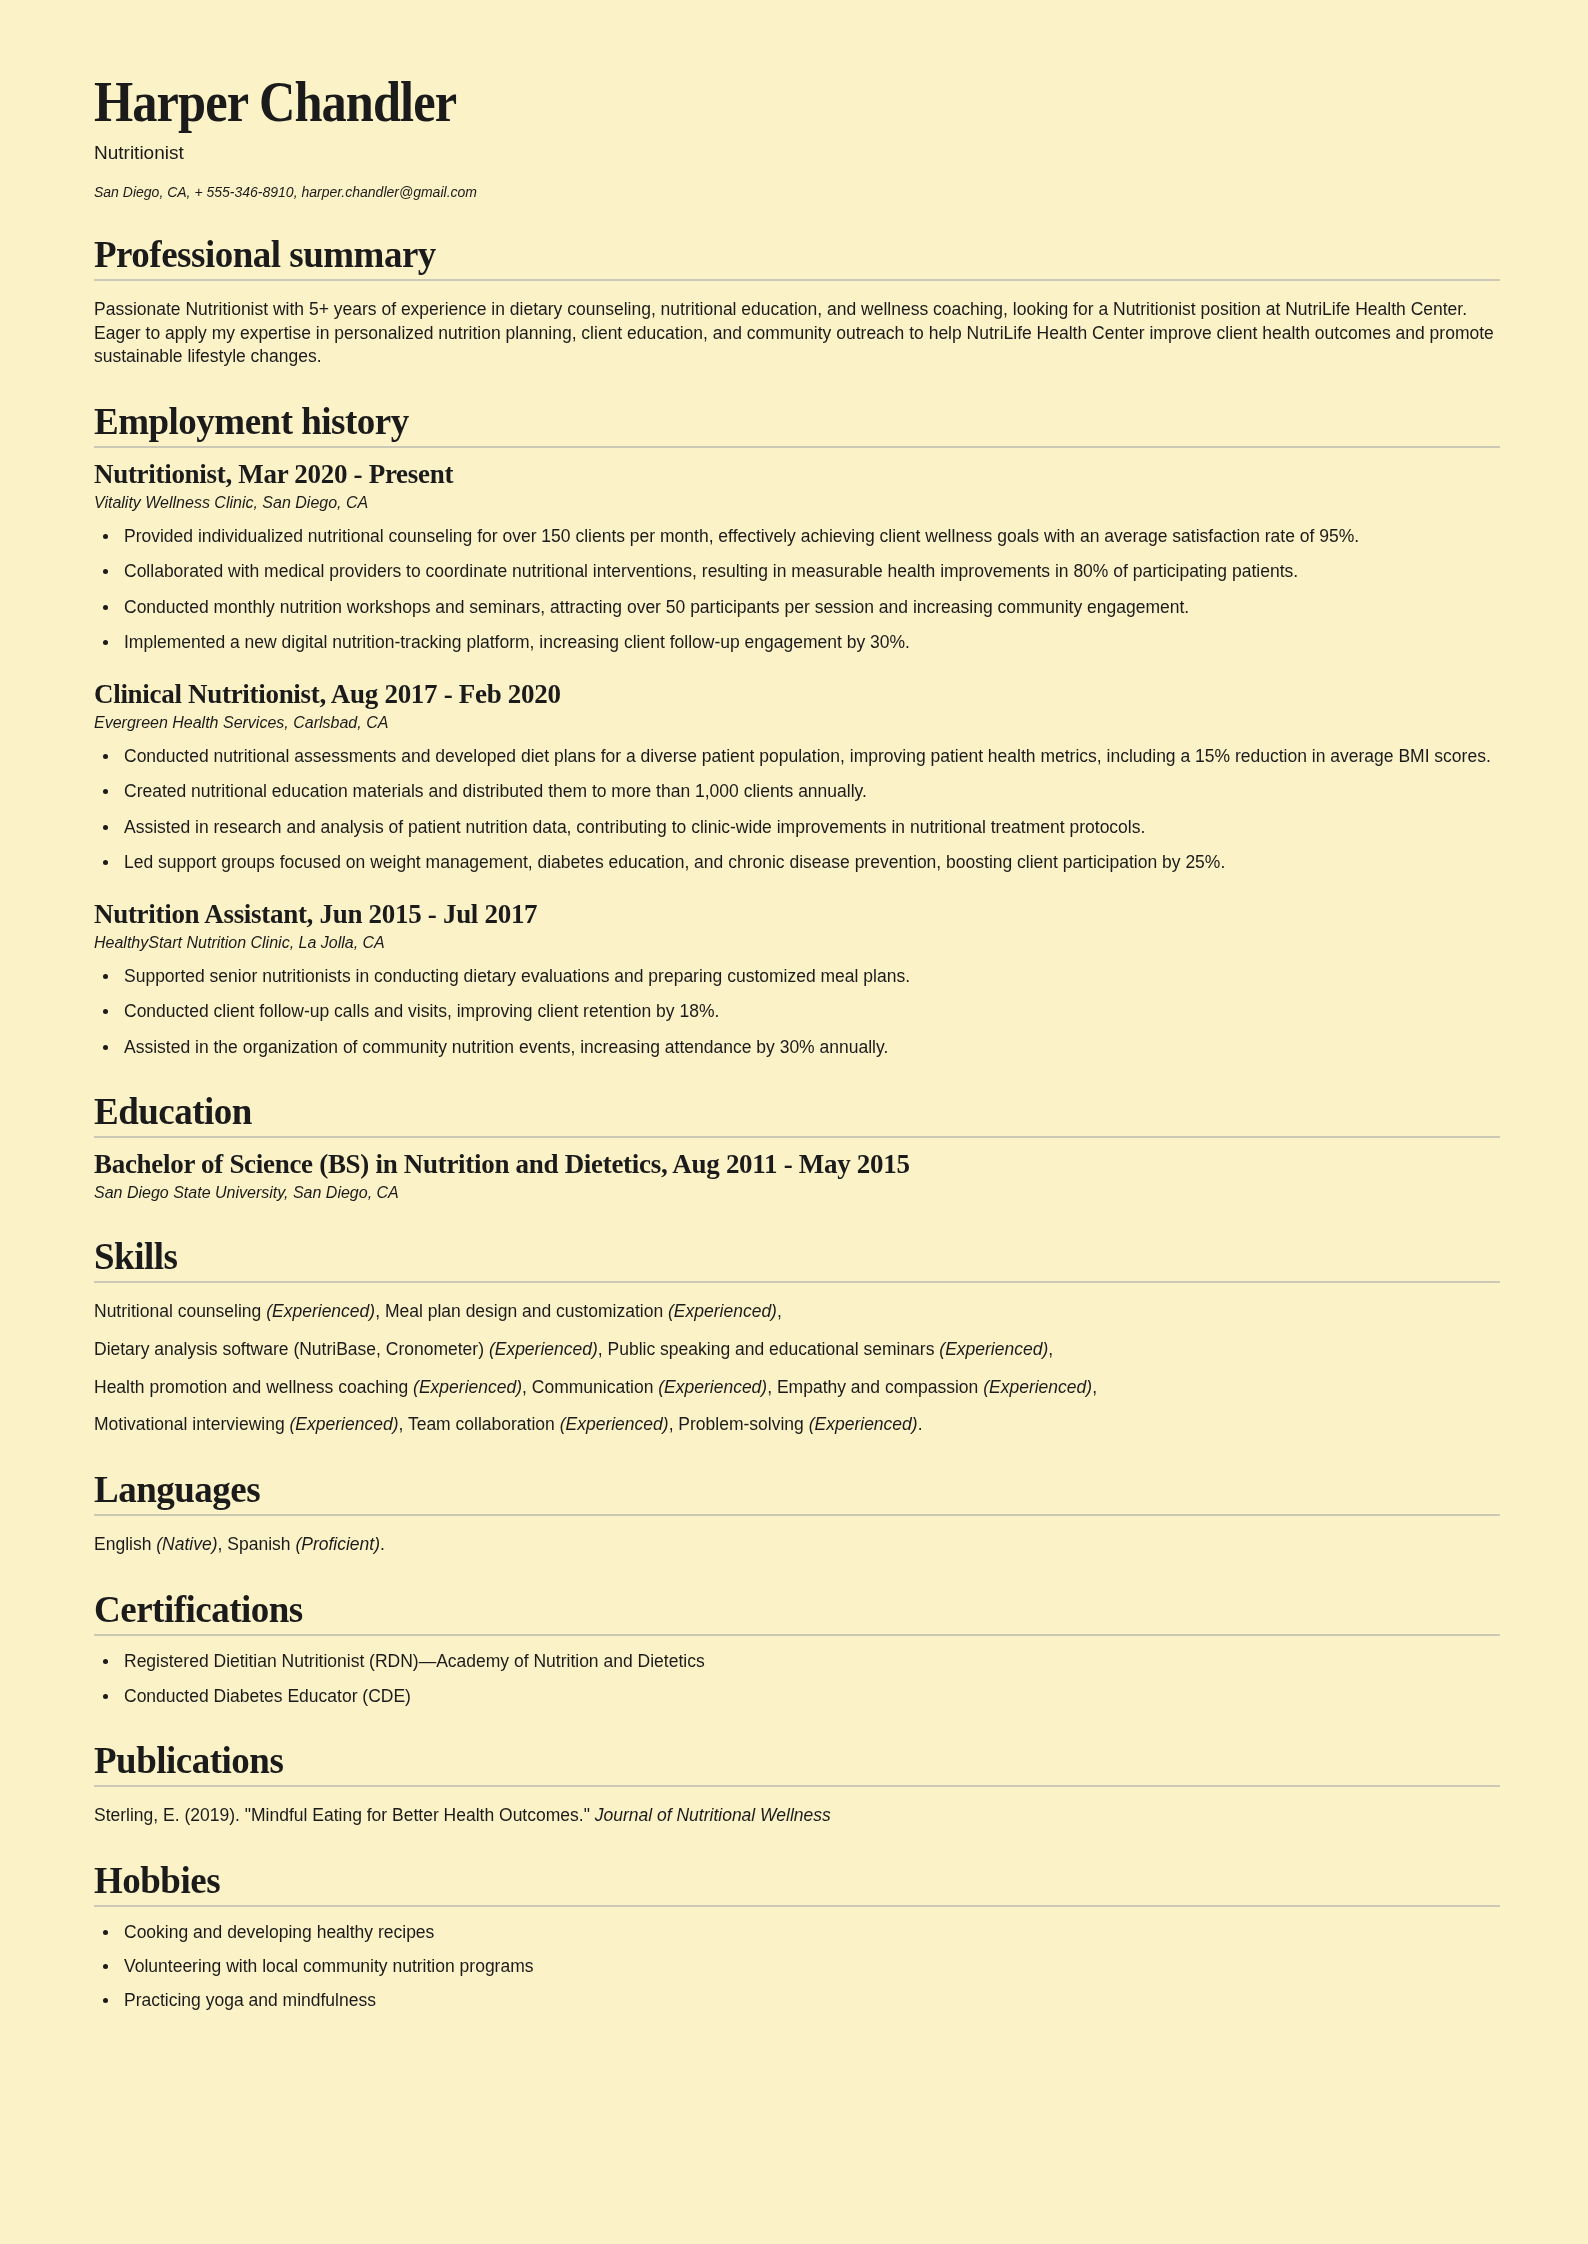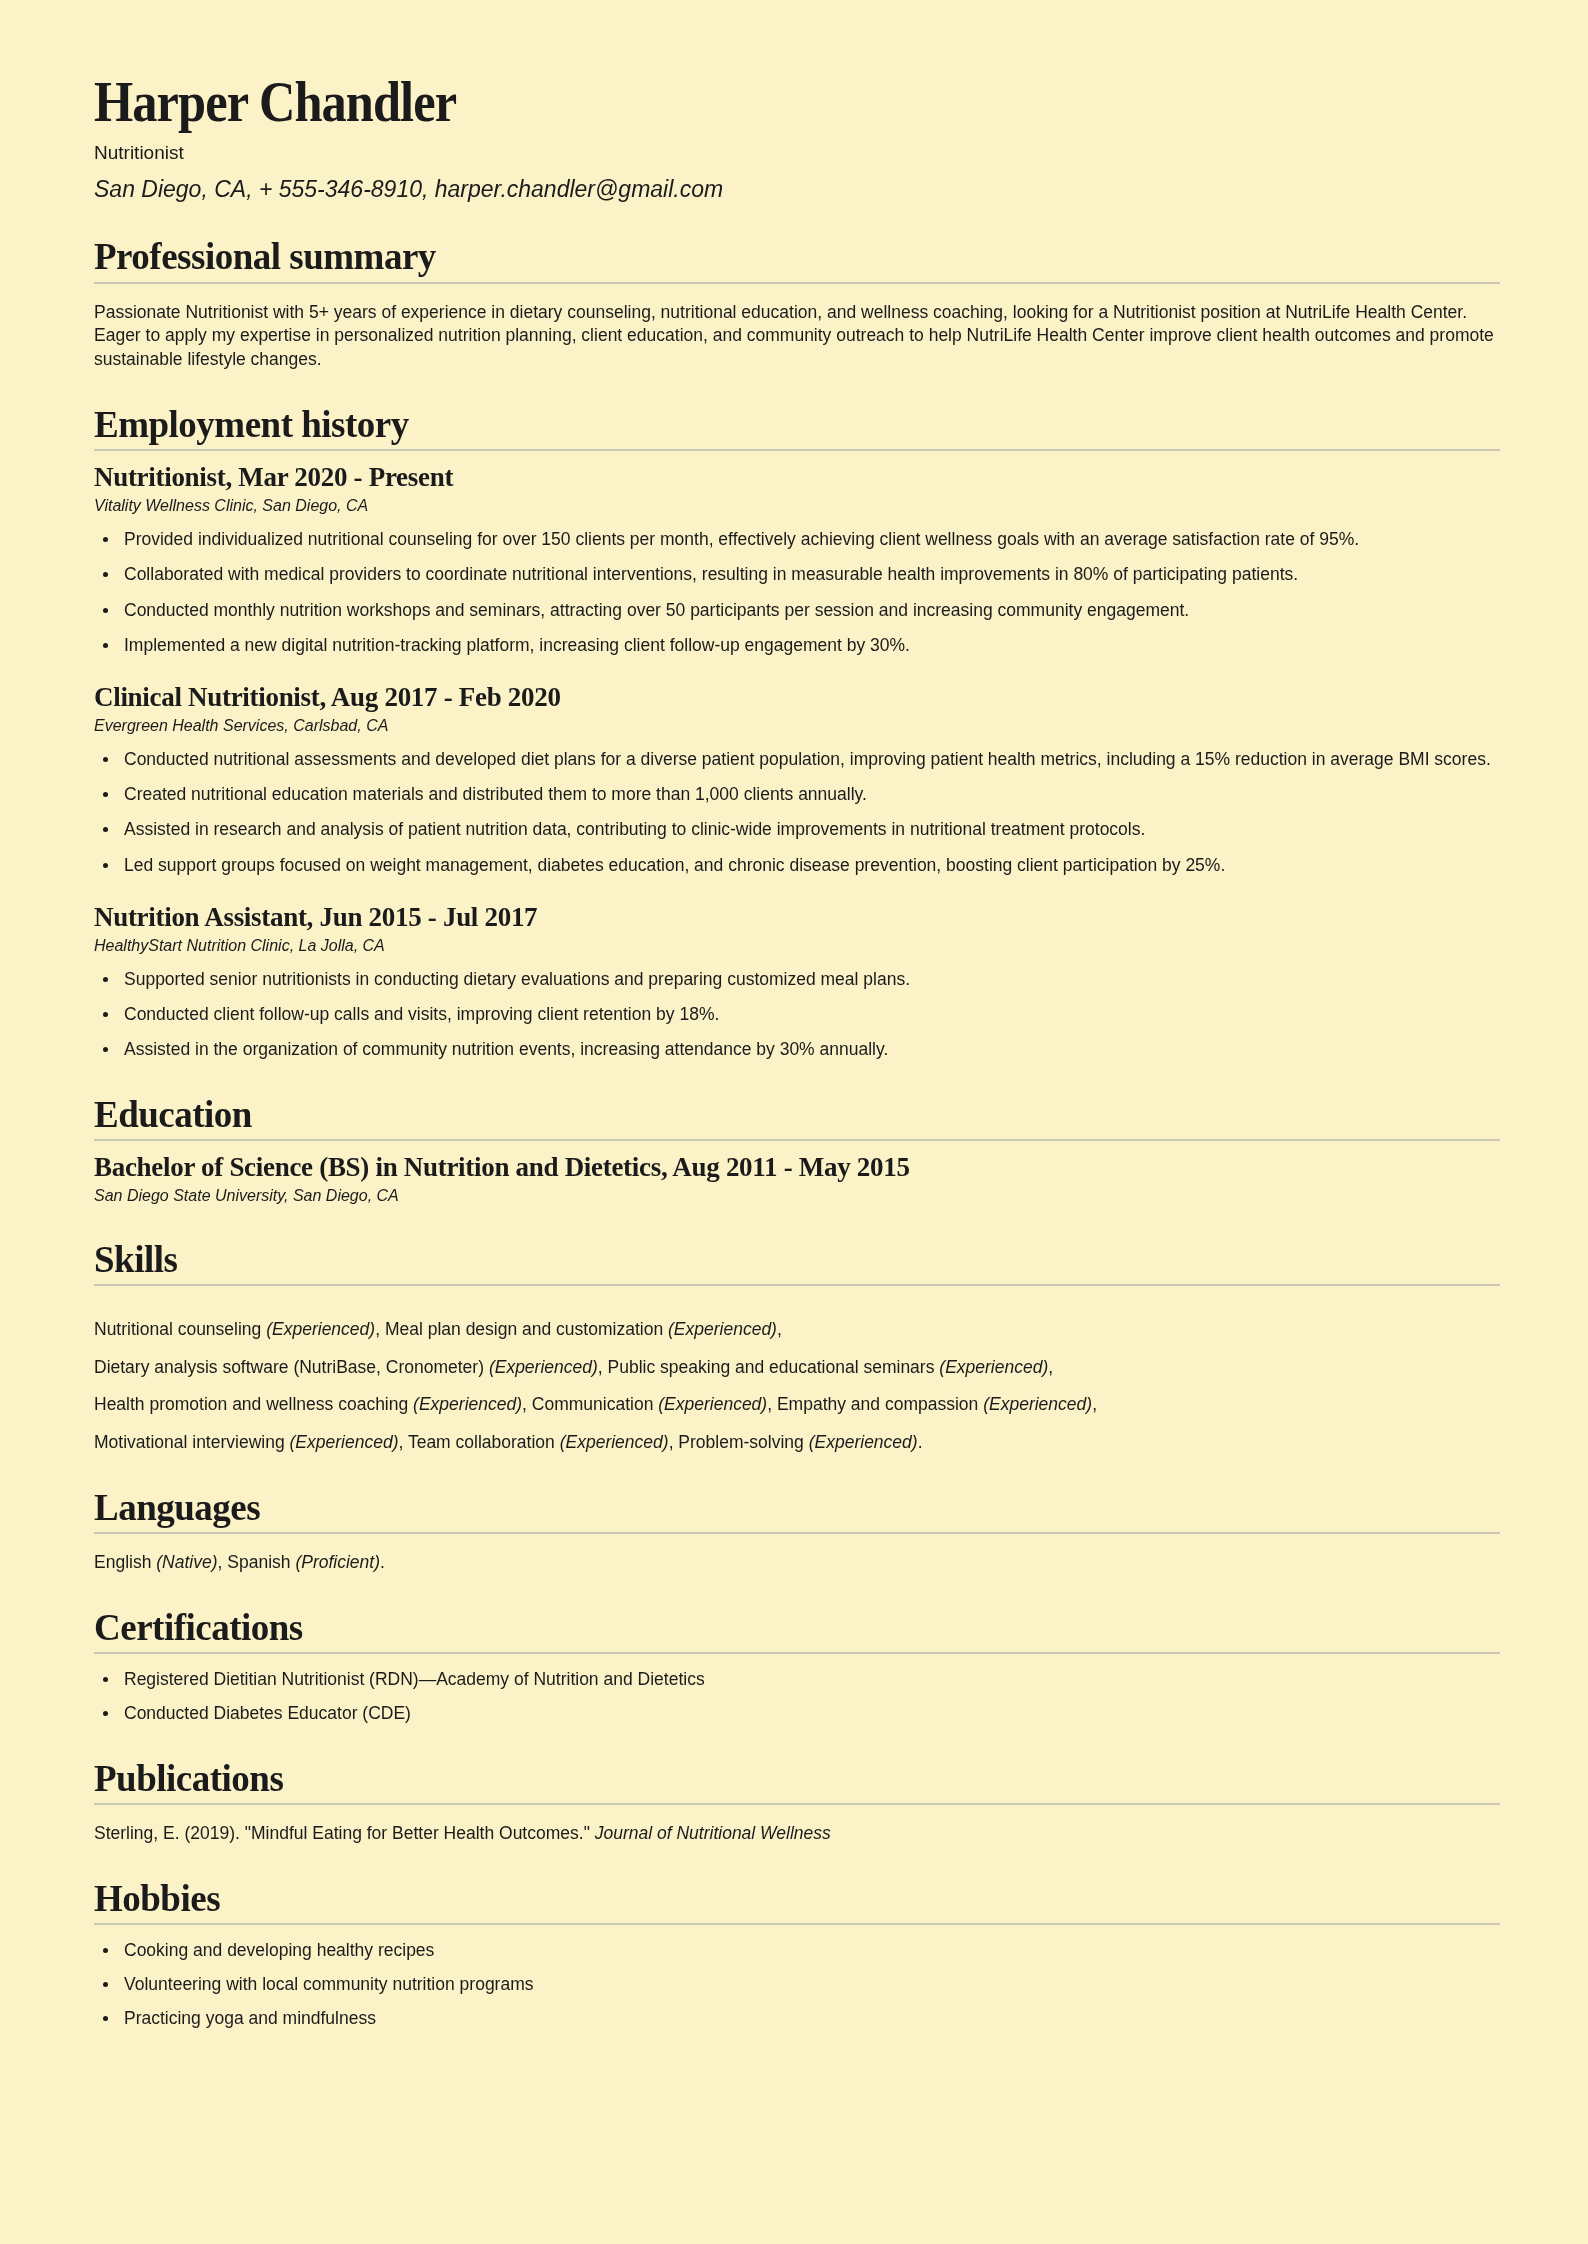--- a/index.html
+++ b/index.html
@@ -30,7 +30,7 @@
     white-space: nowrap;
   }
   .subtitle { font-size: 19px; margin-top: 9px; }
-  .contact  { font-size: 23px; font-style: italic; margin-top: 8px; }
+  .contact  { font-size: 14px; font-style: italic; margin-top: 17px; }
 
   h2.section-heading {
     font-family: "Liberation Serif", serif;

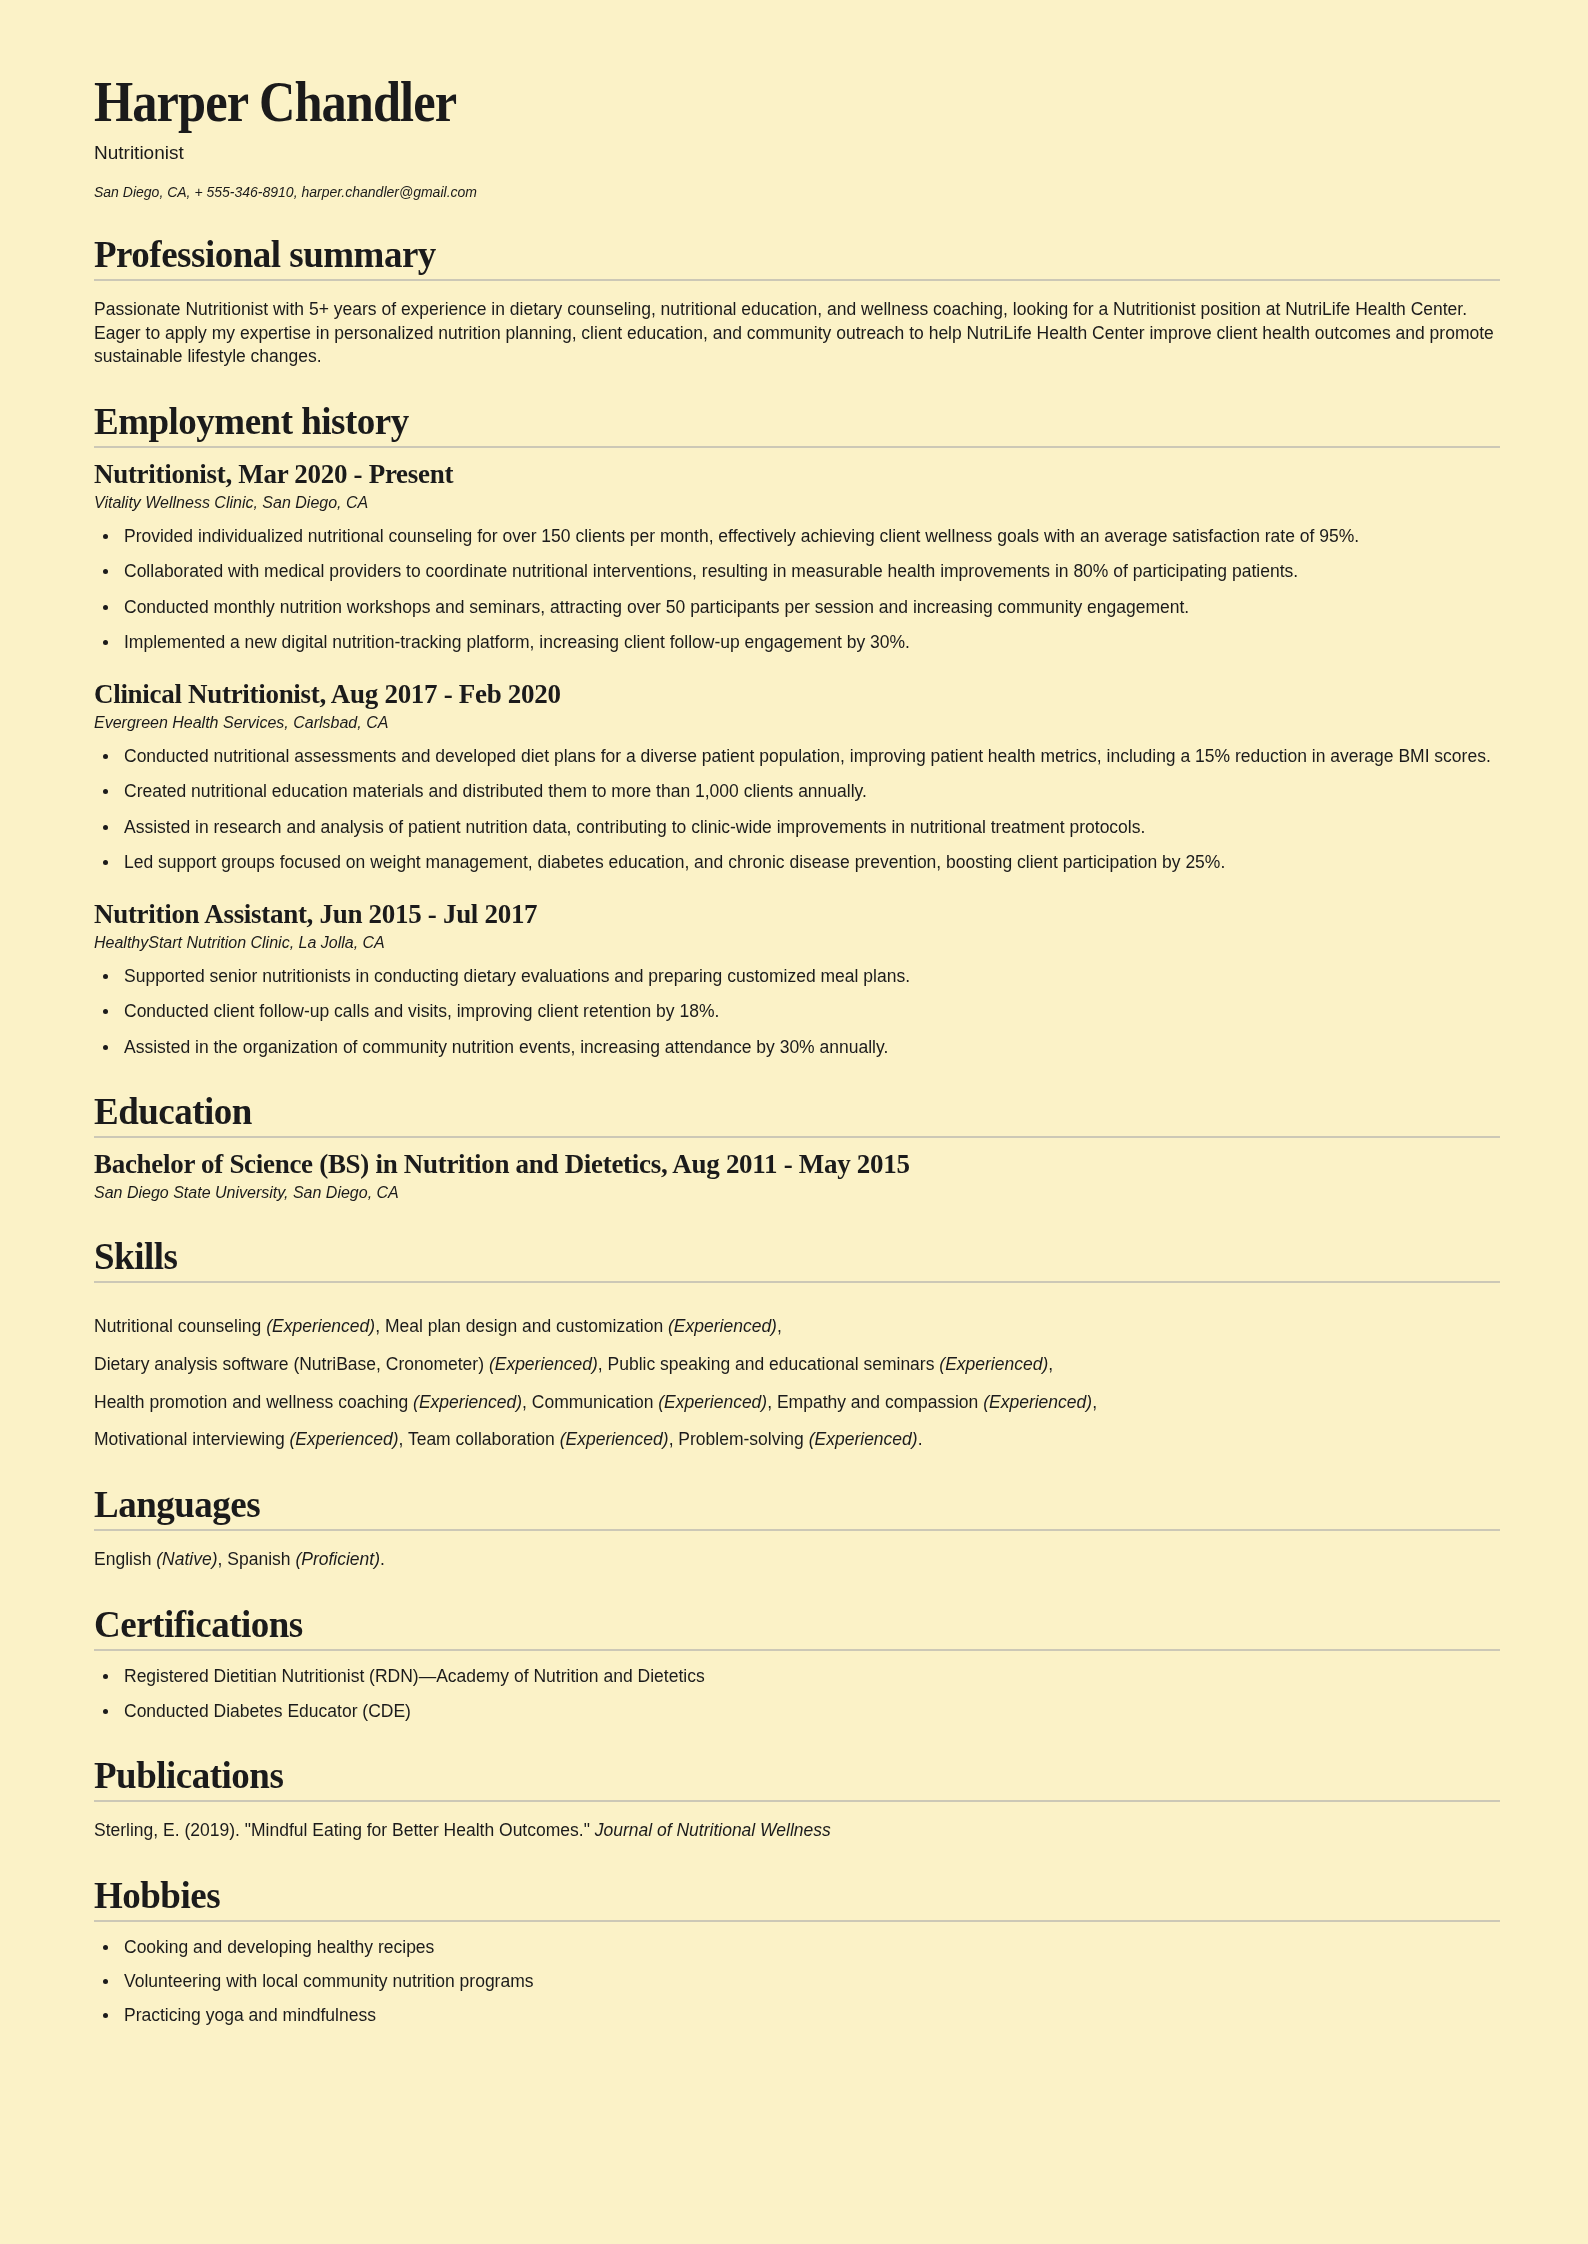--- a/index.html
+++ b/index.html
@@ -85,7 +85,7 @@
   ul.bullets.tight { margin-top: 14px; }
   ul.bullets.tight li { margin-bottom: 11px; }
 
-  .skills-block { margin-top: 32px; }
+  .skills-block { margin-top: 17px; }
   .skills-line { line-height: 1.36; }
   .skills-line + .skills-line { margin-top: 14px; }
   .italic { font-style: italic; }

